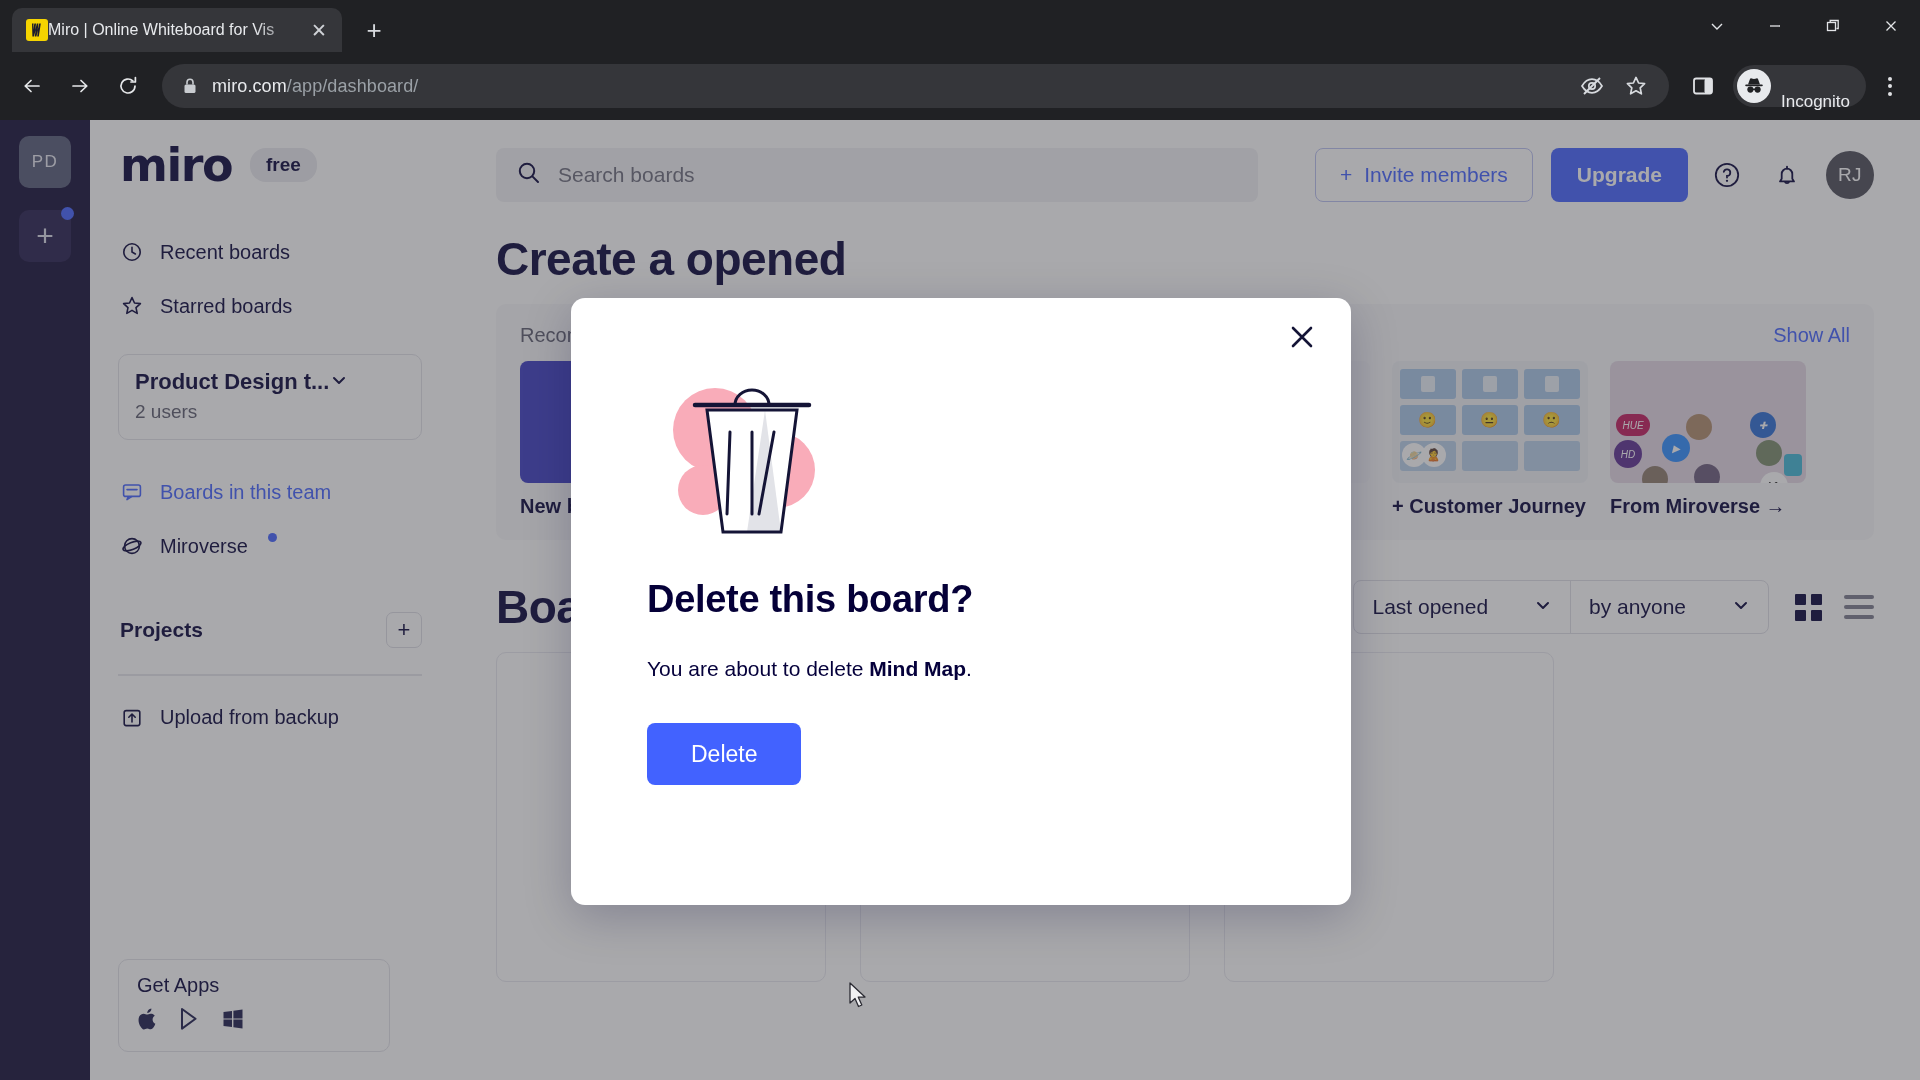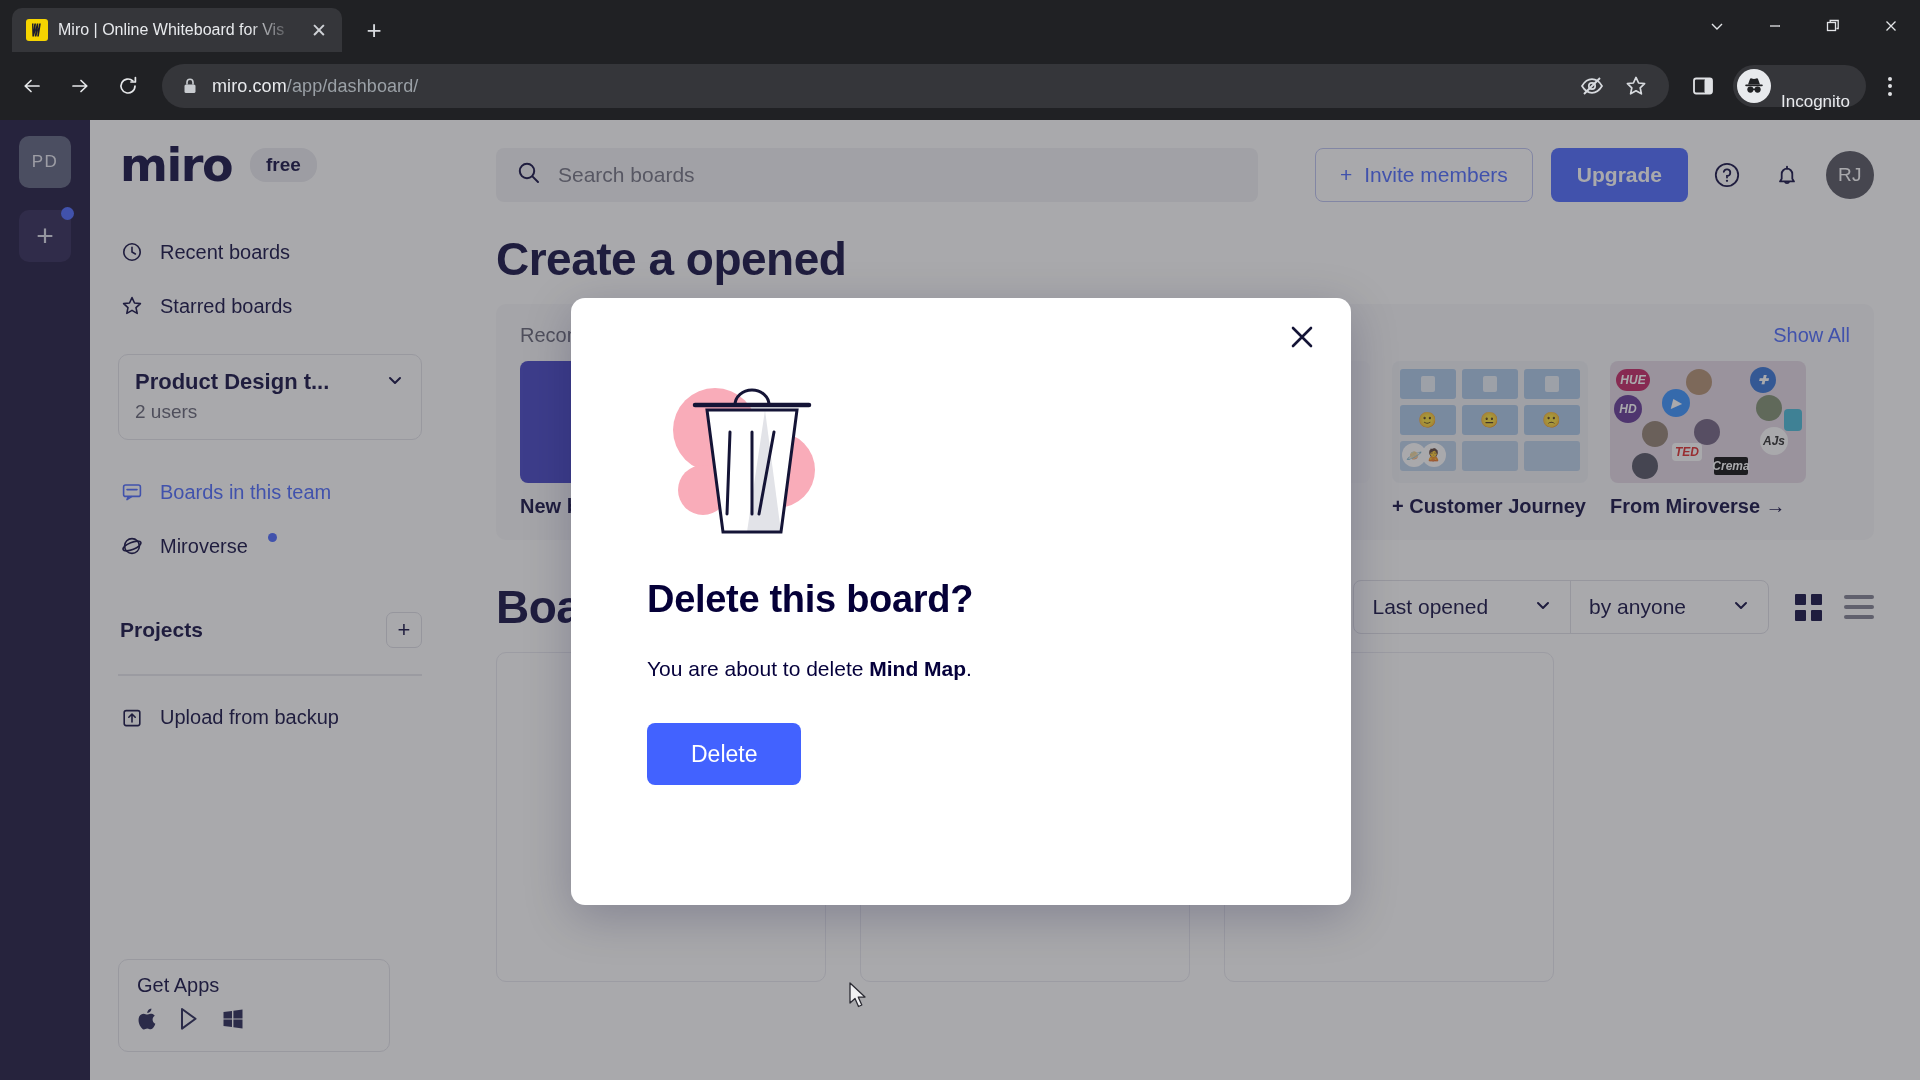--- a/index.html
+++ b/index.html
@@ -22,7 +22,7 @@
     height: 44px; width: 330px;
     background: #35363a; border-radius: 10px 10px 0 0;
     display: flex; align-items: center; padding: 0 10px 0 14px;
-    gap: 10px; position: relative;
+    position: relative;
   }
   .favicon {
     width: 22px; height: 22px; border-radius: 3px;

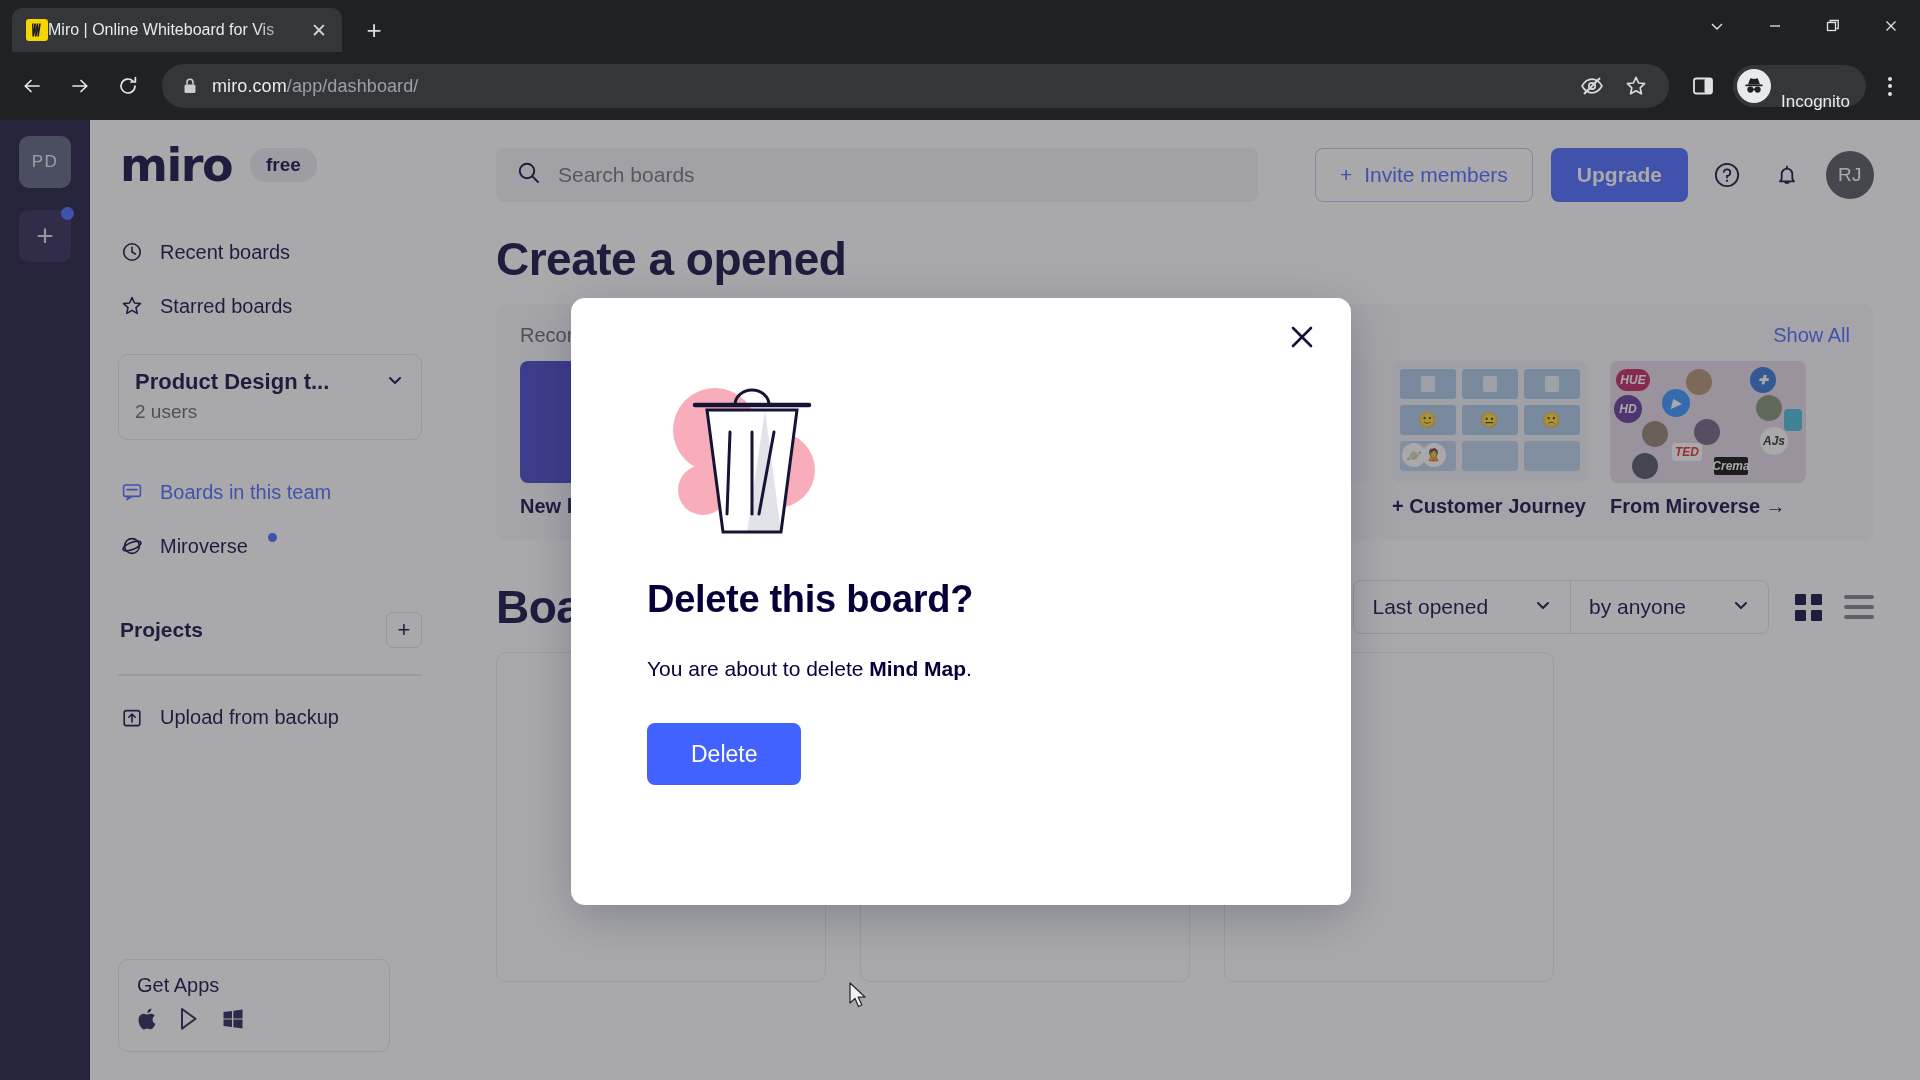--- a/index.html
+++ b/index.html
@@ -149,7 +149,7 @@
     margin-top: 16px; border: 1.5px solid #e2e2e8; border-radius: 10px;
     padding: 14px 16px 16px 16px;
   }
-  .team-head { display: flex; align-items: center; justify-content: space-between; }
+  .team-head { display: flex; align-items: center; }
   .team-name { font-size: 22px; font-weight: 700; color: #050038; }
   .team-sub { font-size: 19px; color: #5c5c6e; margin-top: 6px; }
 

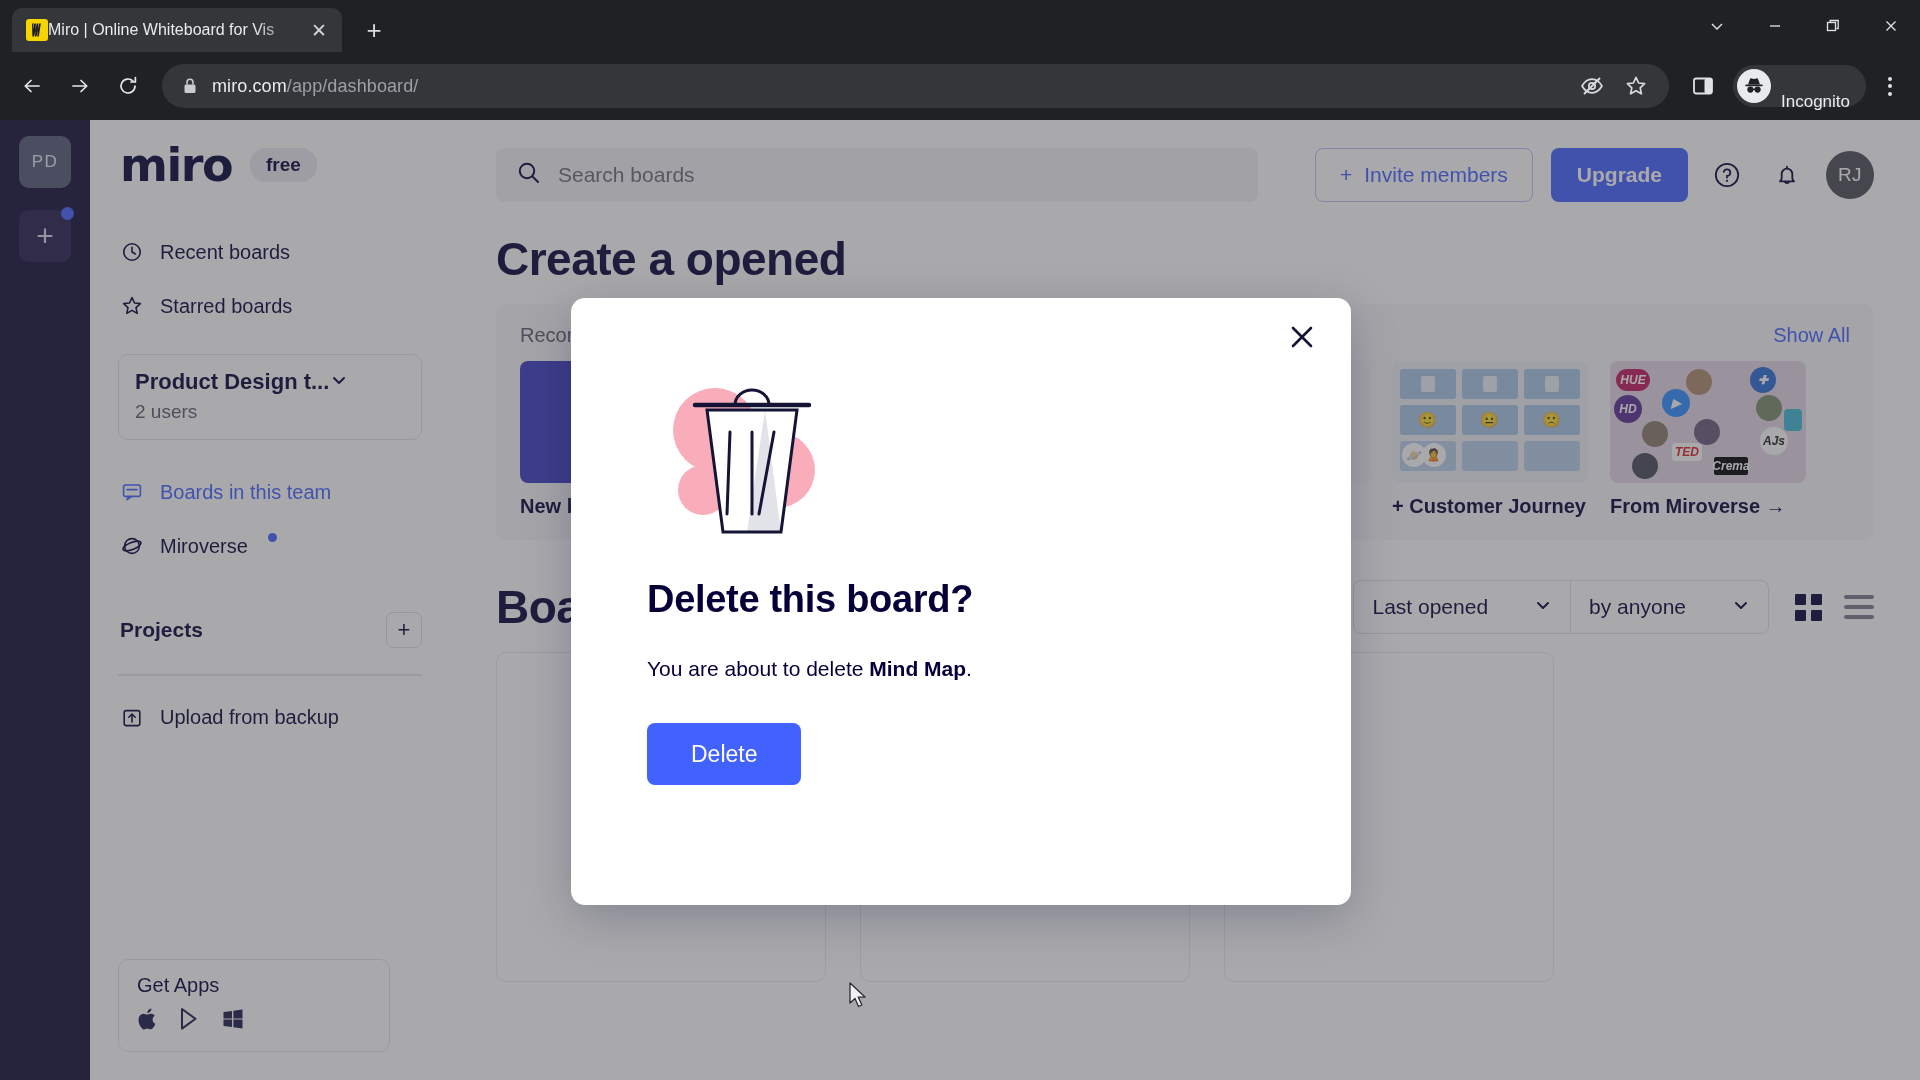--- a/index.html
+++ b/index.html
@@ -232,7 +232,7 @@
   .emoji { font-size: 15px; }
   .art-mv { background: #e3d8e4; position: relative; }
   .mvtag { position: absolute; border-radius: 50%; display:flex; align-items:center; justify-content:center;
-           font-size: 12px; font-weight: 700; color: #fff; }
+           font-size: 10px; font-weight: 400; color: #fff; margin-top: 45px; }
 
   .boards-head { display: flex; align-items: center; margin: 40px 0 18px 0; }
   .boards-h1 { font-size: 46px; font-weight: 700; color: #050038; letter-spacing: -.5px; }

